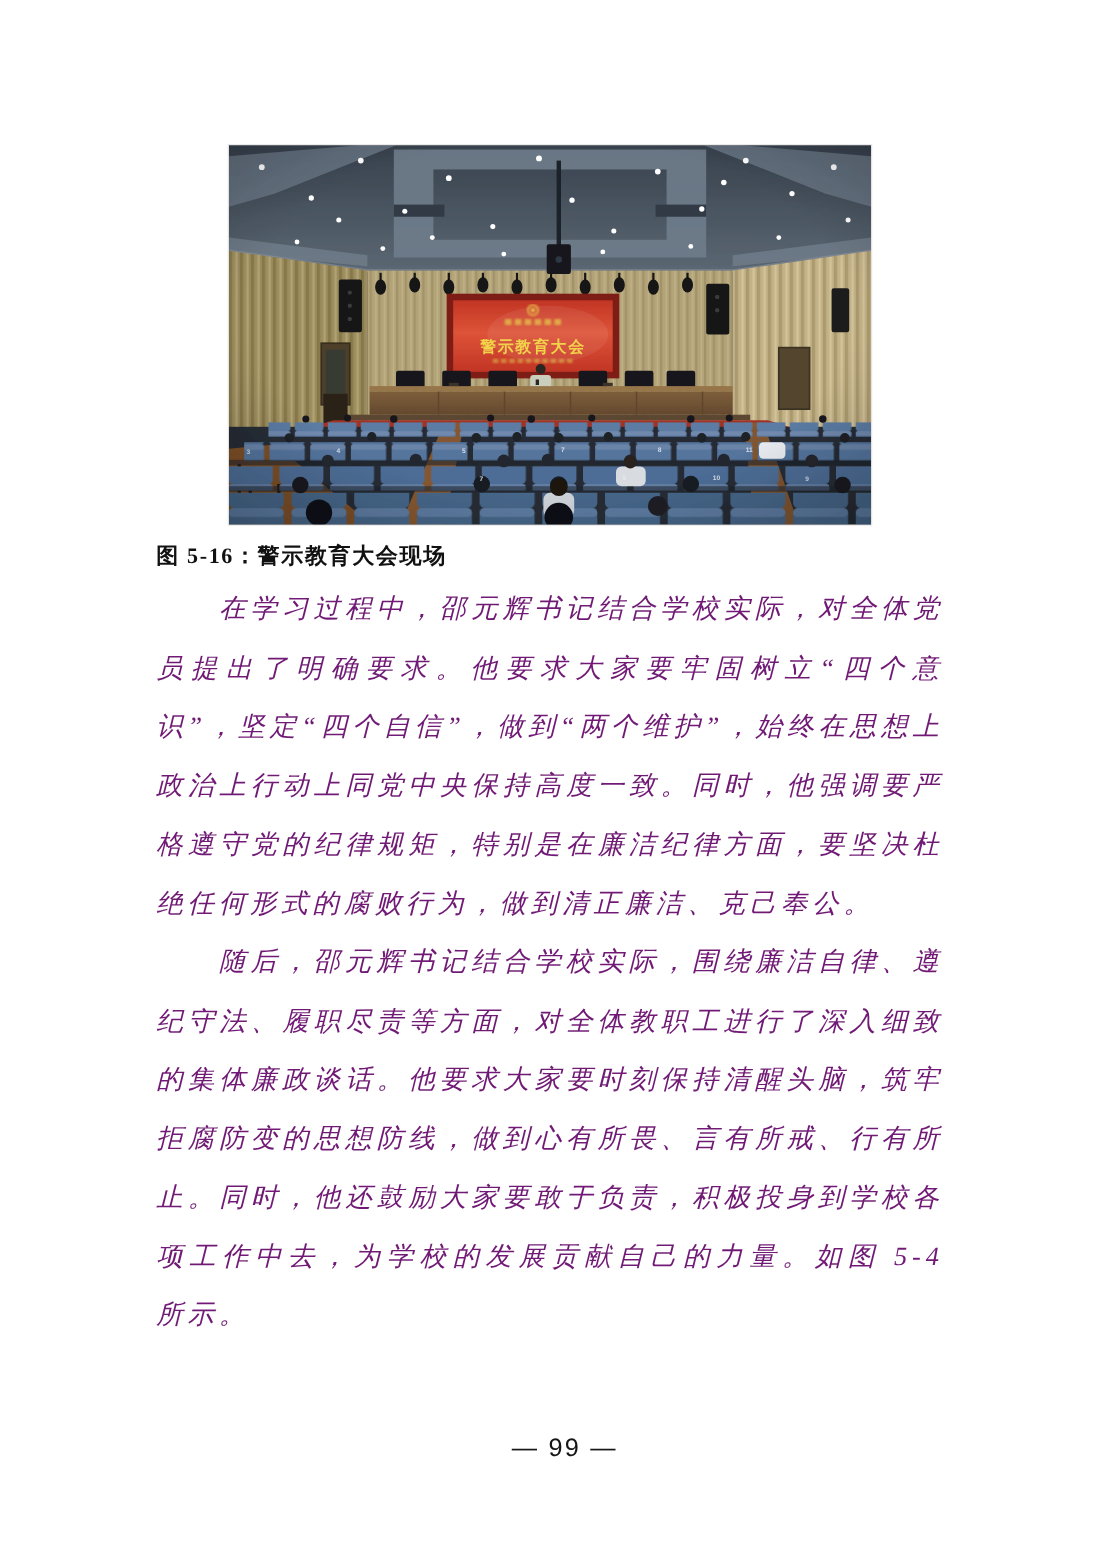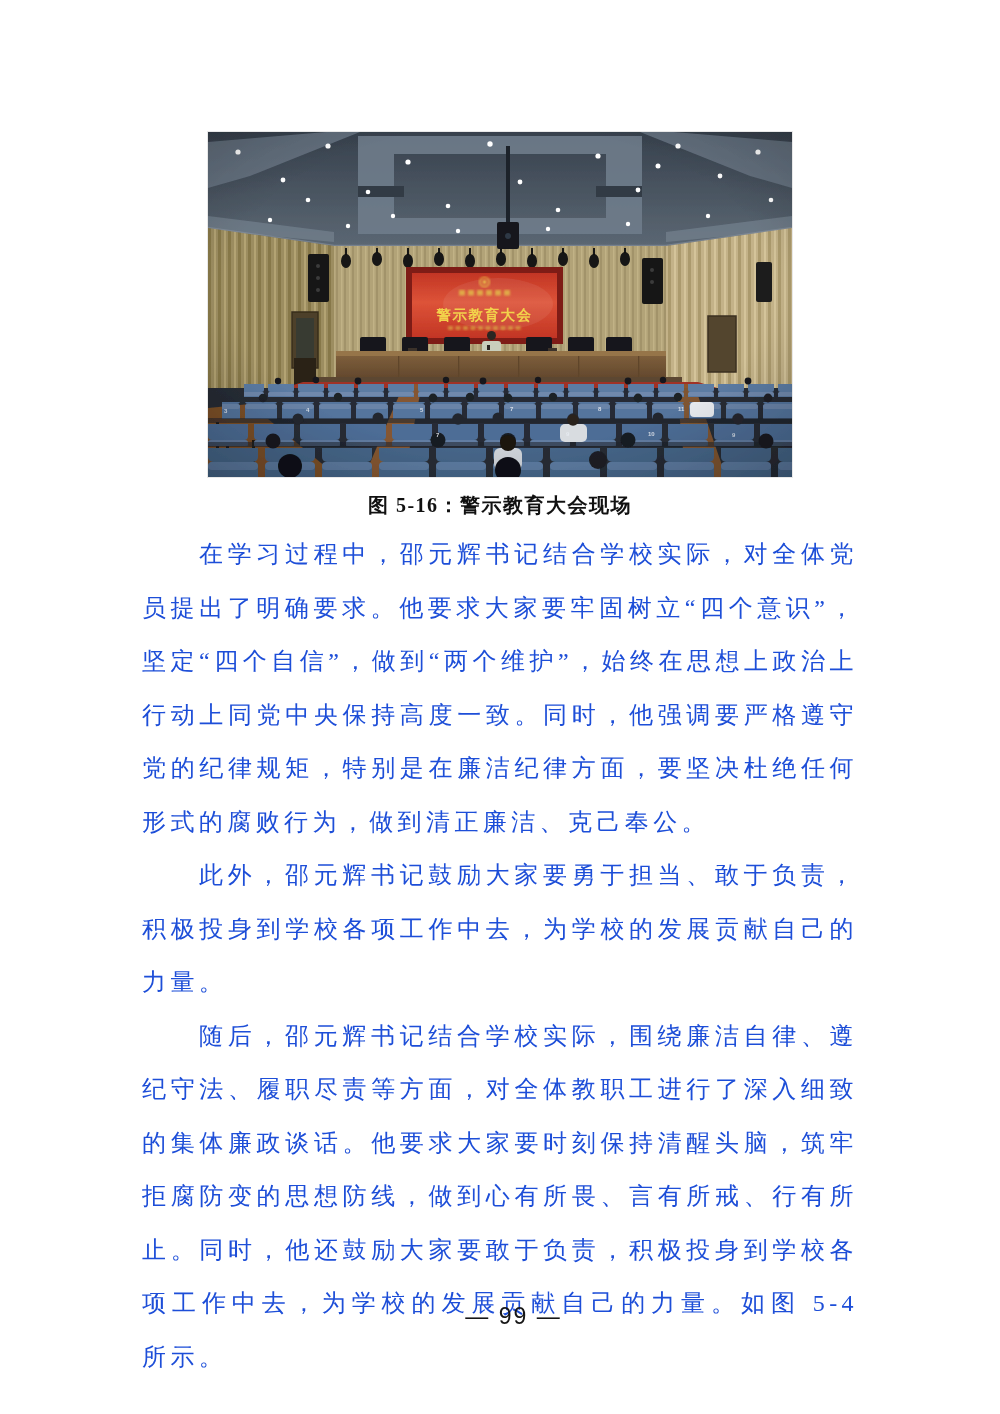--- a/index.html
+++ b/index.html
@@ -28,7 +28,7 @@
     left: 142px;
     top: 492px;
     width: 716px;
-    text-align: center;
+    text-align: left;
     font-size: 20px;
     font-weight: bold;
     letter-spacing: 1.5px;

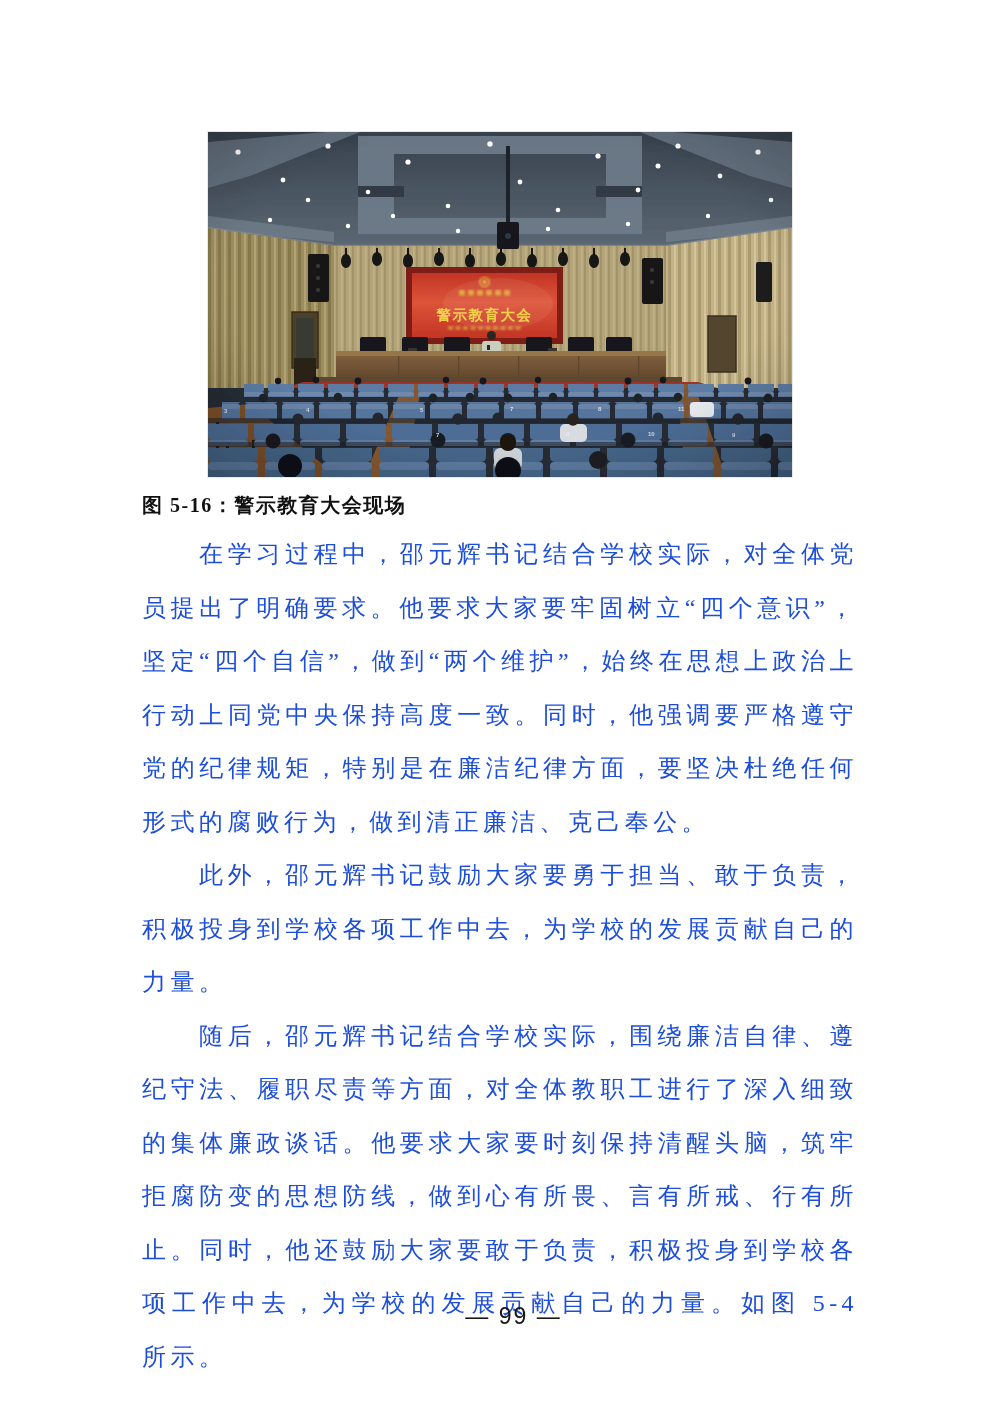--- a/index.html
+++ b/index.html
@@ -44,7 +44,8 @@
     letter-spacing: 4.4px;
     text-align: justify;
     text-justify: inter-character;
-    color: #1d4ed8;
+    color: #701a75;
+    font-style: italic;
   }
   .body-text p { text-indent: 57px; margin: 0; }
   .page-number {

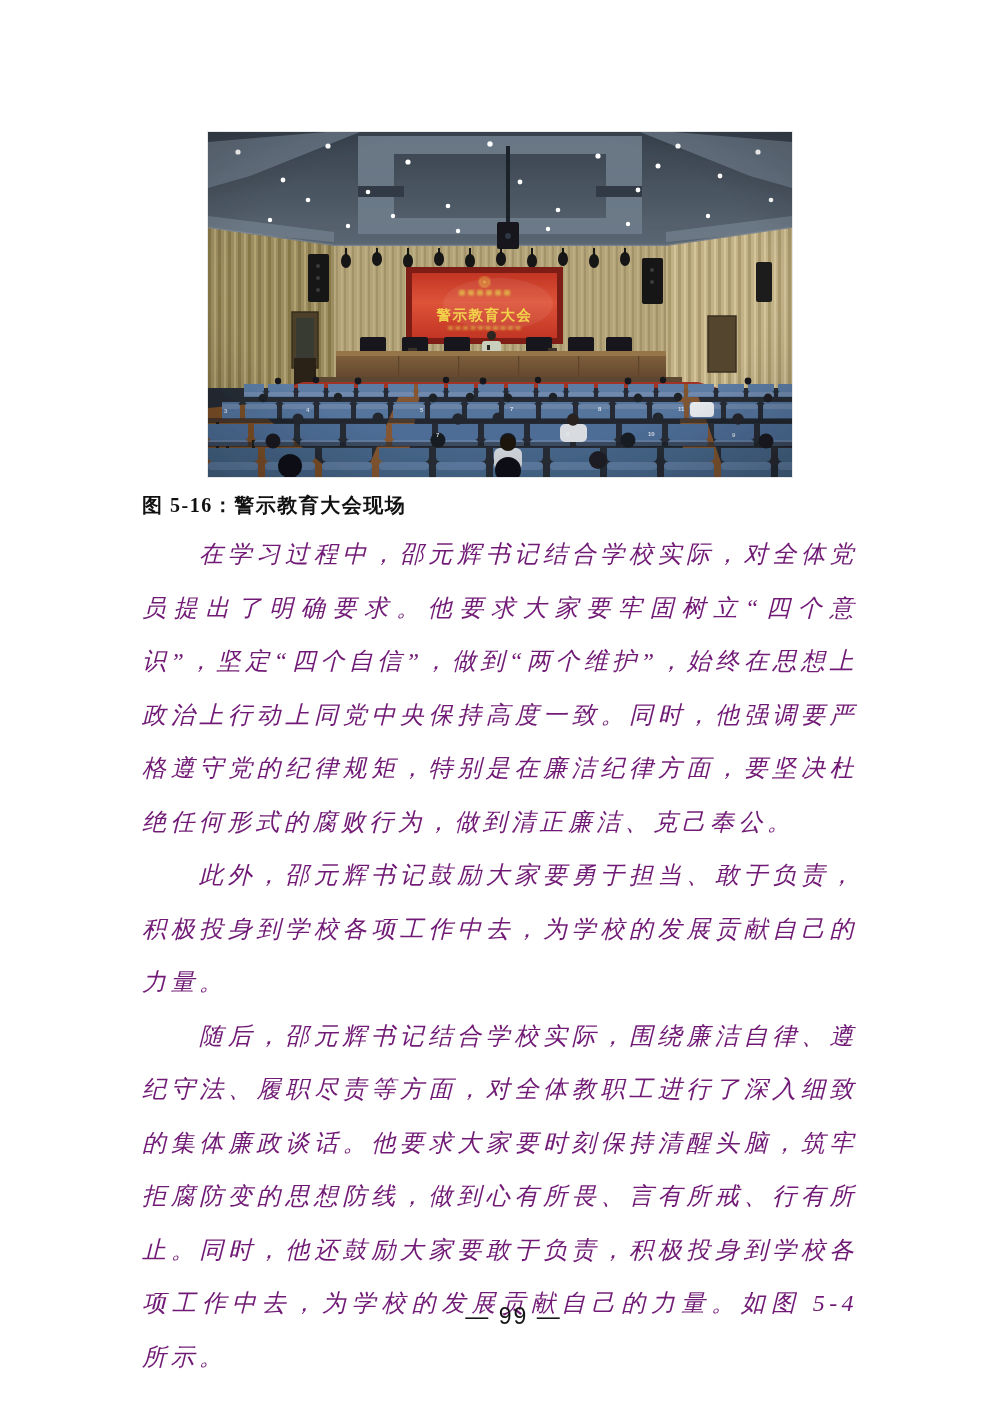--- a/index.html
+++ b/index.html
@@ -366,7 +366,6 @@
 
   <div class="body-text">
     <p>在学习过程中，邵元辉书记结合学校实际，对全体党员提出了明确要求。他要求大家要牢固树立“四个意识”，坚定“四个自信”，做到“两个维护”，始终在思想上政治上行动上同党中央保持高度一致。同时，他强调要严格遵守党的纪律规矩，特别是在廉洁纪律方面，要坚决杜绝任何形式的腐败行为，做到清正廉洁、克己奉公。</p>
-    <p>此外，邵元辉书记鼓励大家要勇于担当、敢于负责，积极投身到学校各项工作中去，为学校的发展贡献自己的力量。</p>
     <p>随后，邵元辉书记结合学校实际，围绕廉洁自律、遵纪守法、履职尽责等方面，对全体教职工进行了深入细致的集体廉政谈话。他要求大家要时刻保持清醒头脑，筑牢拒腐防变的思想防线，做到心有所畏、言有所戒、行有所止。同时，他还鼓励大家要敢于负责，积极投身到学校各项工作中去，为学校的发展贡献自己的力量。如图 5-4 所示。</p>
   </div>
 

